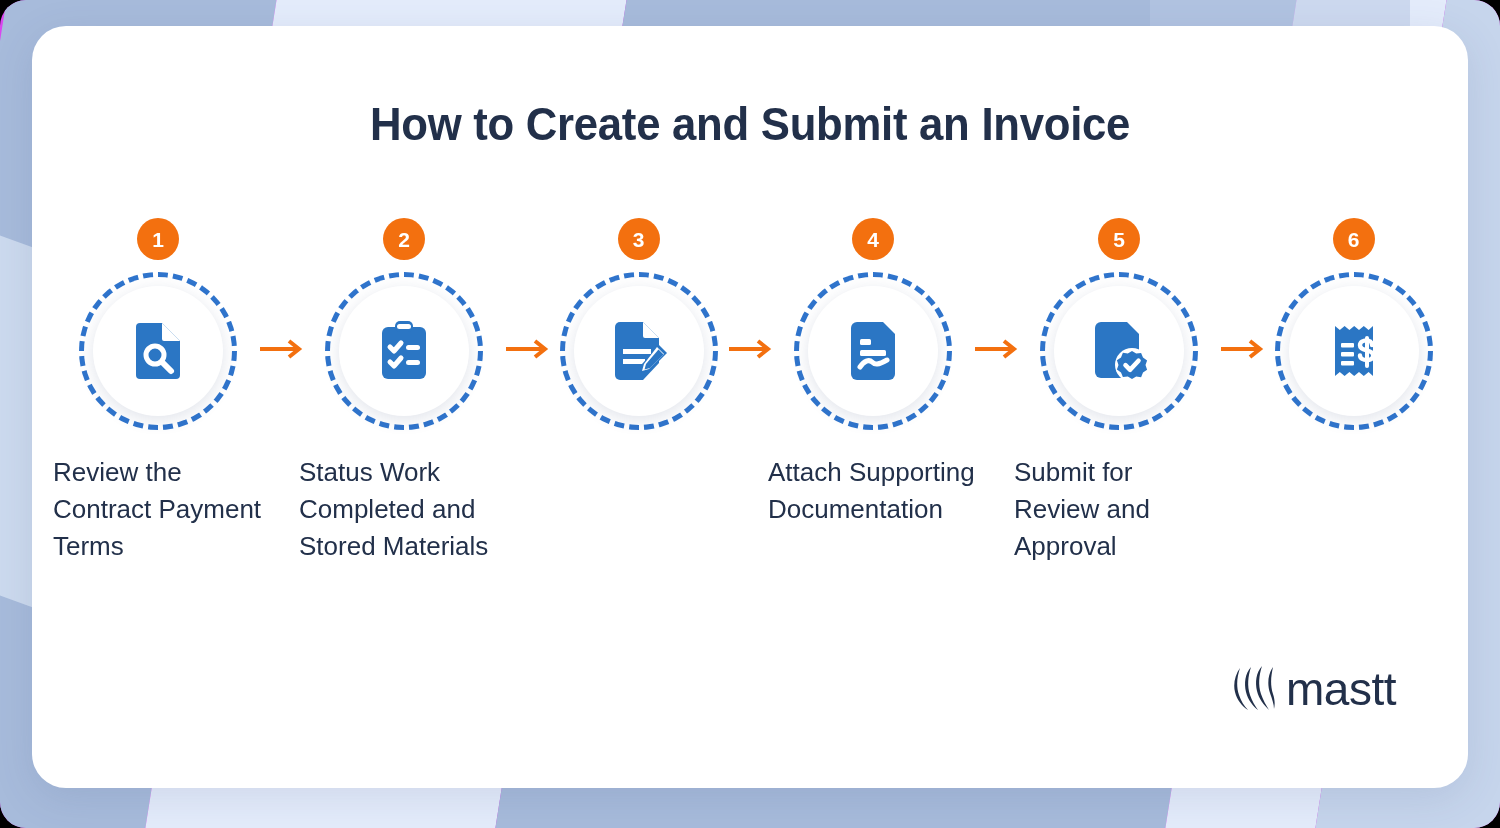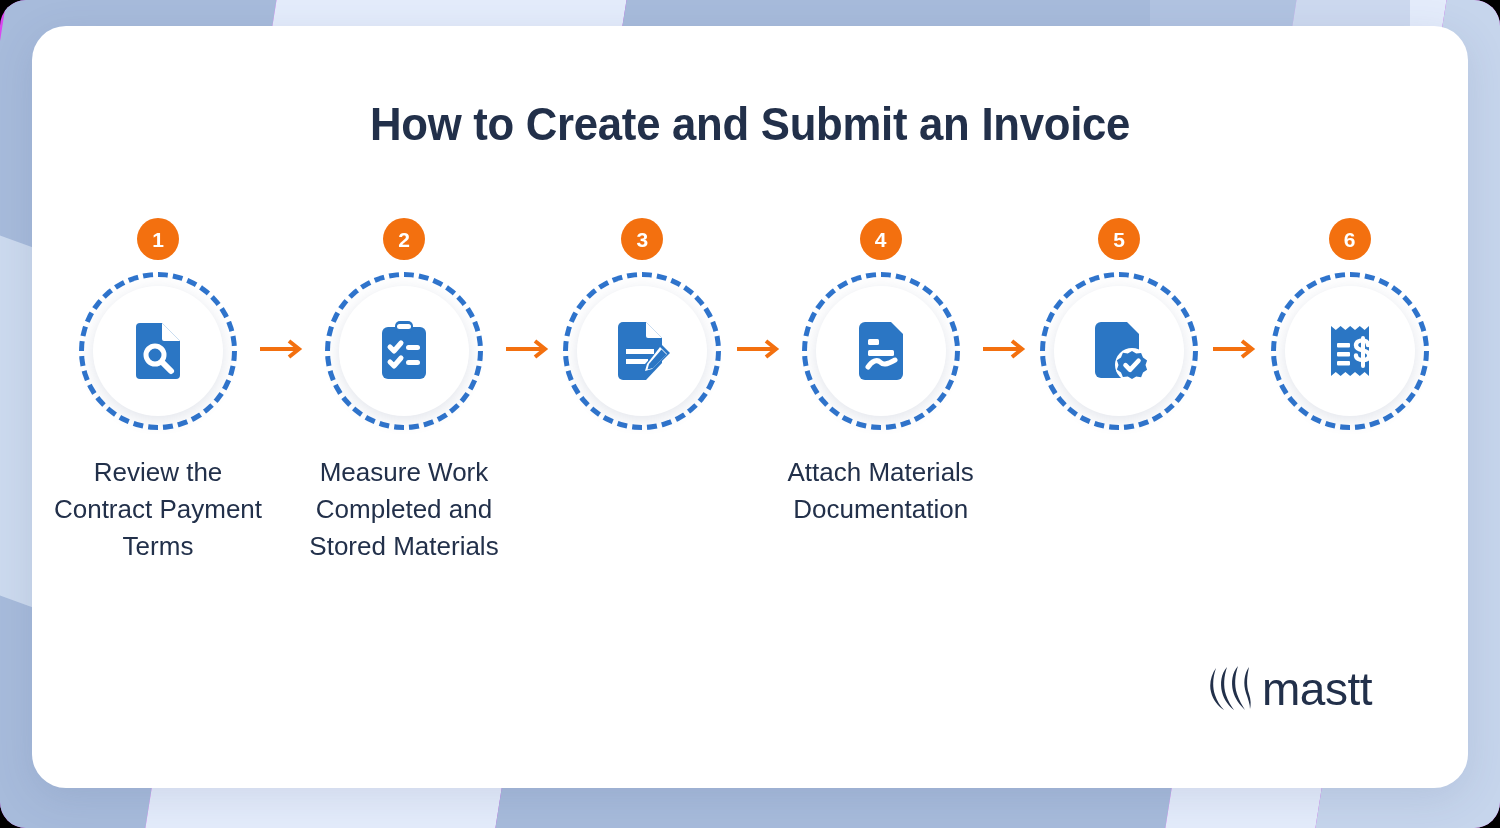--- a/index.html
+++ b/index.html
@@ -159,7 +159,7 @@
   .label {
     margin-top: 24px;
     width: 210px;
-    text-align: center;
+    text-align: left;
     font-size: 26px;
     line-height: 1.42;
     color: #22304a;

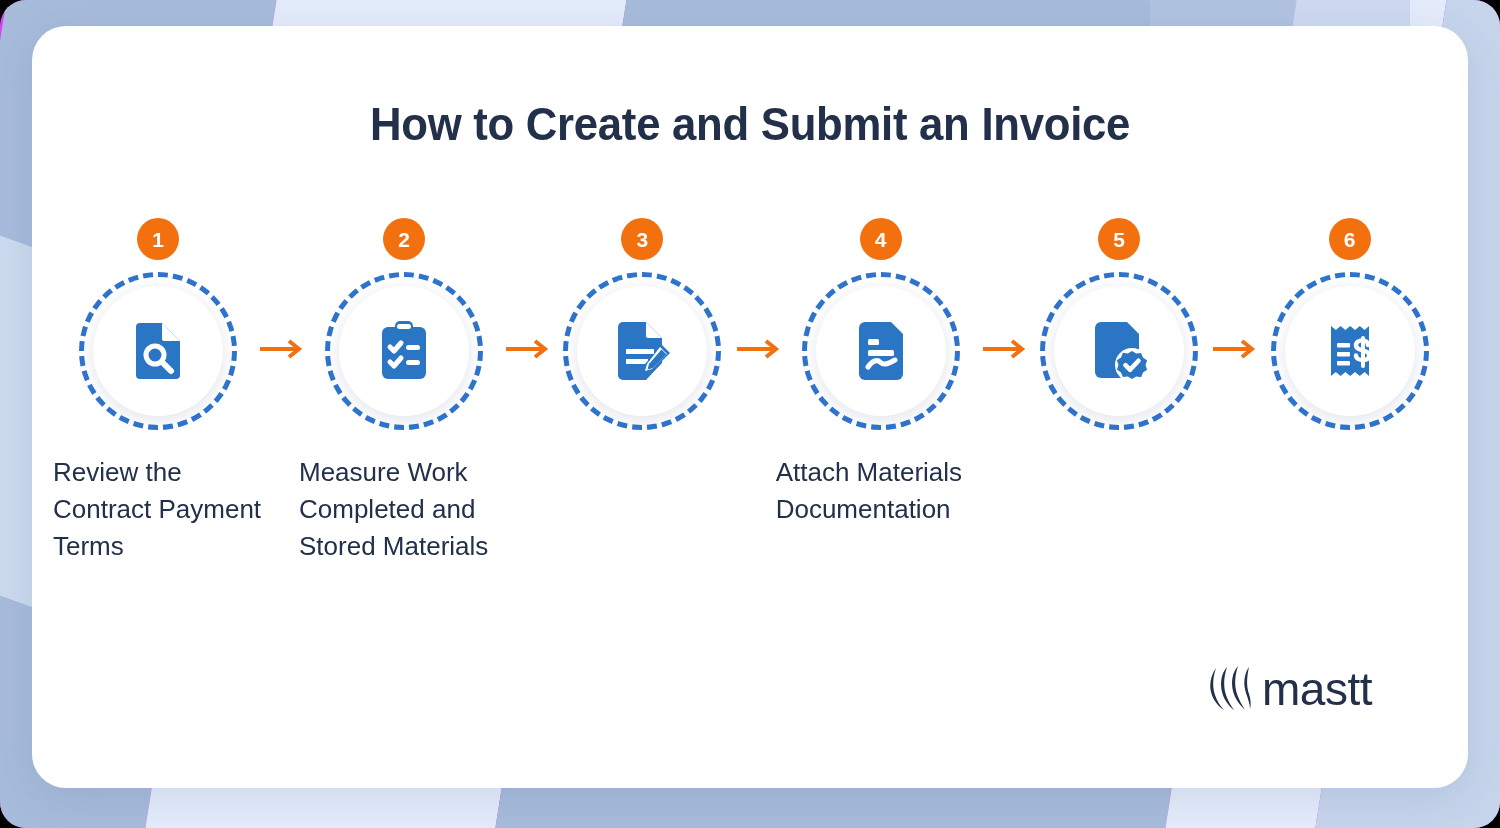--- a/index.html
+++ b/index.html
@@ -248,7 +248,7 @@
             <rect x="34" y="41" width="14" height="5" rx="2.5" fill="#ffffff"></rect>
           </svg>
         </div>
-        <div class="label">Measure Work Completed and Stored Materials</div>
+        <div class="label">Status Work Completed and Stored Materials</div>
       </div>
 
       <svg class="arrow" viewBox="0 0 46 22">

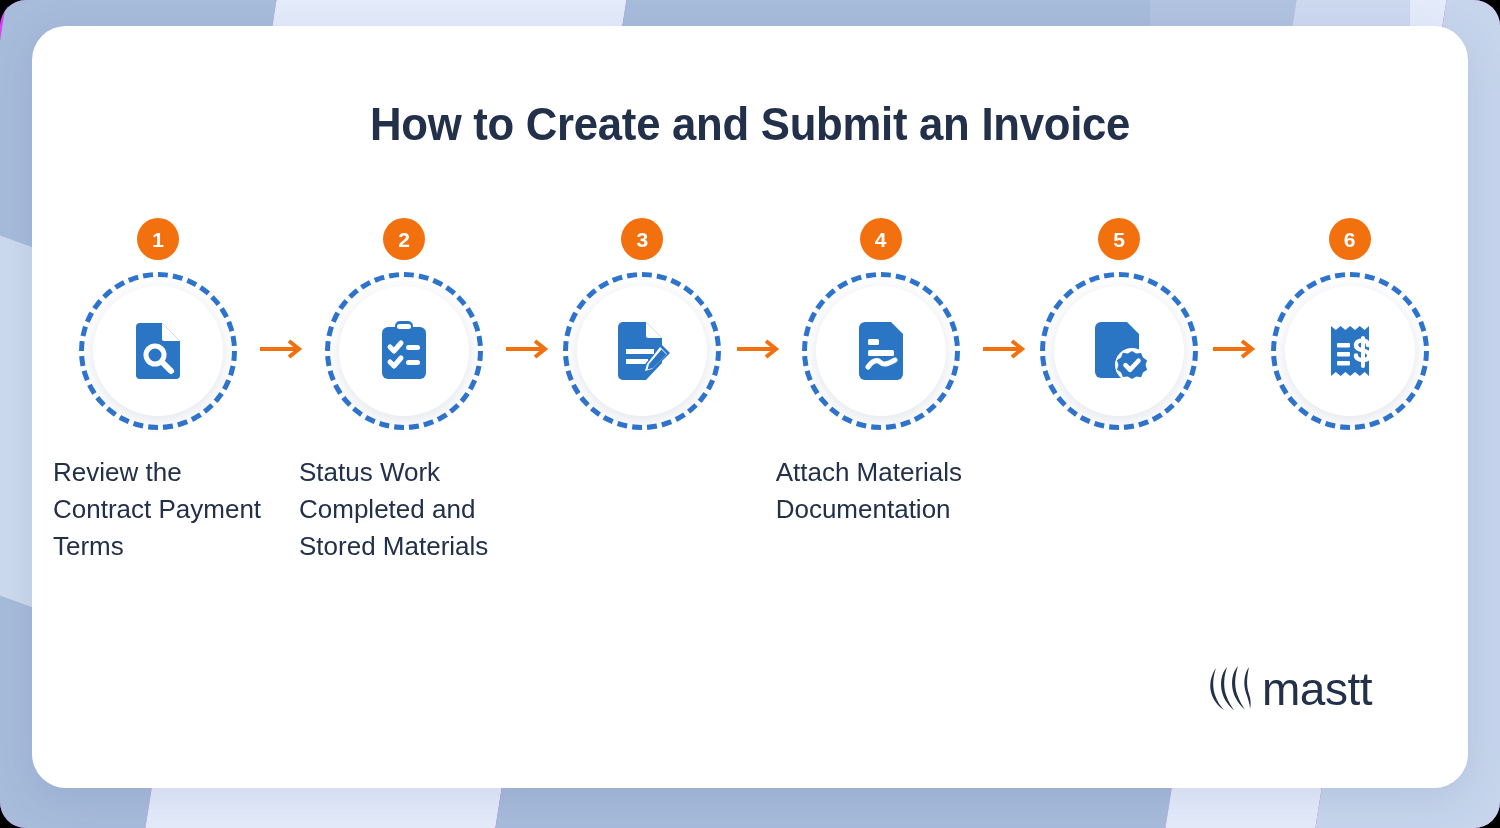--- a/index.html
+++ b/index.html
@@ -290,7 +290,7 @@
             <path d="M19 48c4-6 9-8 12-5s6 3 15-2" fill="none" stroke="#ffffff" stroke-width="5" stroke-linecap="round"></path>
           </svg>
         </div>
-        <div class="label">Attach Materials Documentation</div>
+        <div class="label">Attach Supporting Documentation</div>
       </div>
 
       <svg class="arrow" viewBox="0 0 46 22">

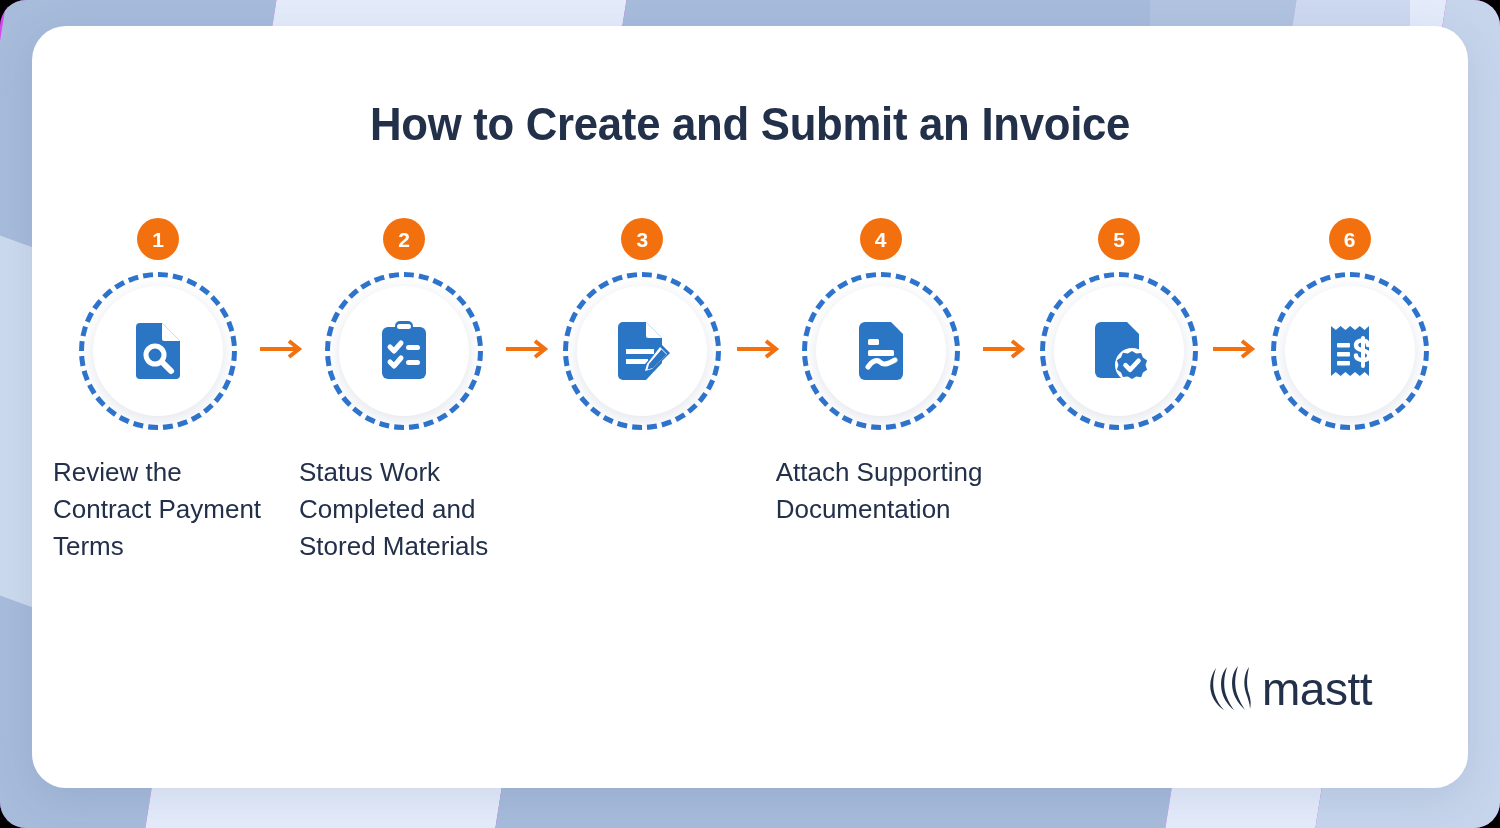--- a/index.html
+++ b/index.html
@@ -310,6 +310,7 @@
             <path d="M38.5 46.2l4.6 4.6 8.4-9" fill="none" stroke="#ffffff" stroke-width="4.6" stroke-linecap="round" stroke-linejoin="round"></path>
           </svg>
         </div>
+        <div class="label">Submit for Review and Approval</div>
       </div>
 
       <svg class="arrow" viewBox="0 0 46 22">

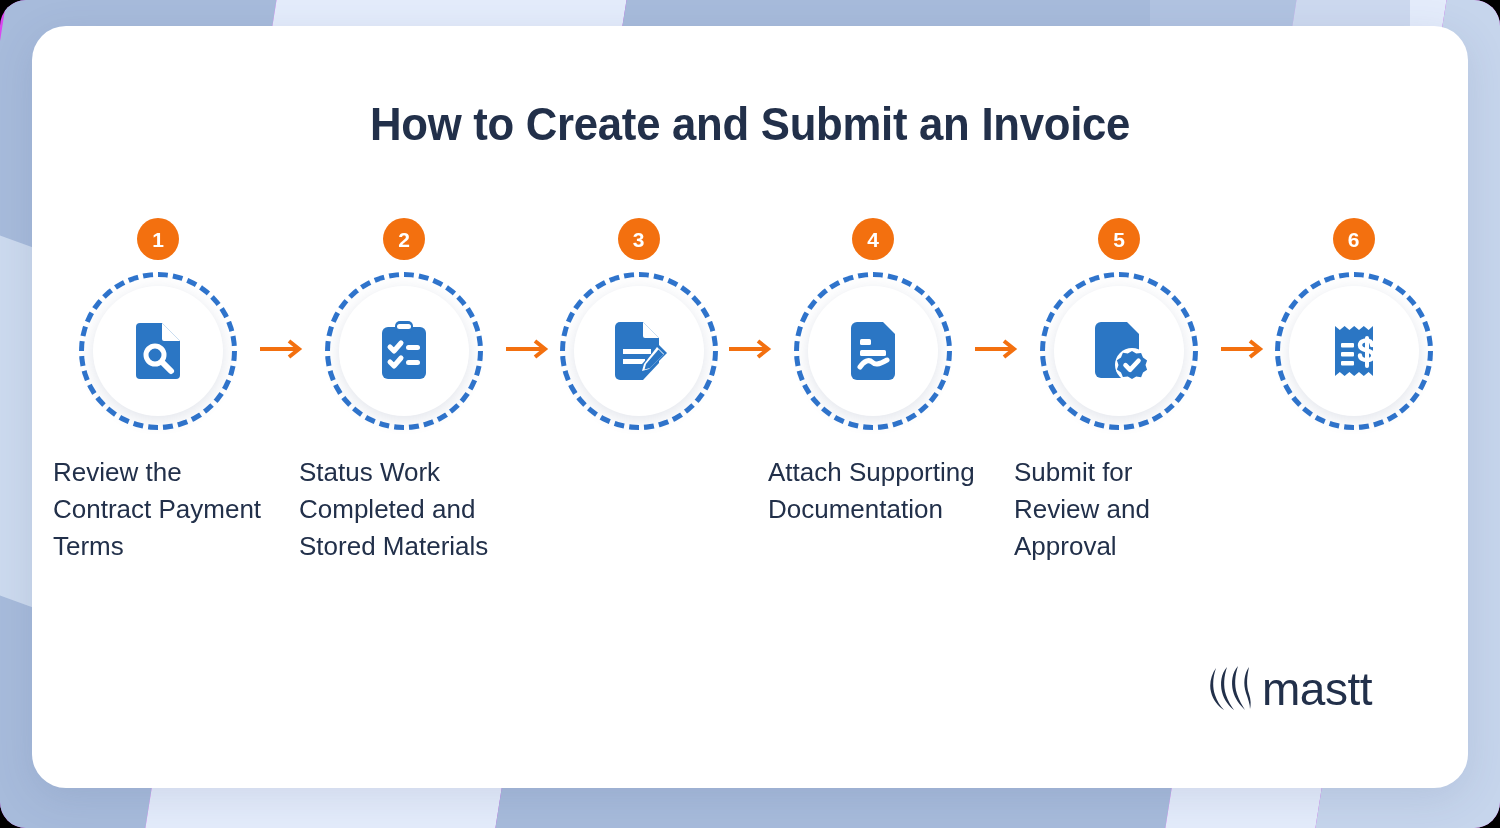--- a/index.html
+++ b/index.html
@@ -177,7 +177,7 @@
   
   .logo {
     position: absolute;
-    right: 96px;
+    right: 72px;
     bottom: 72px;
     display: flex;
     align-items: center;

